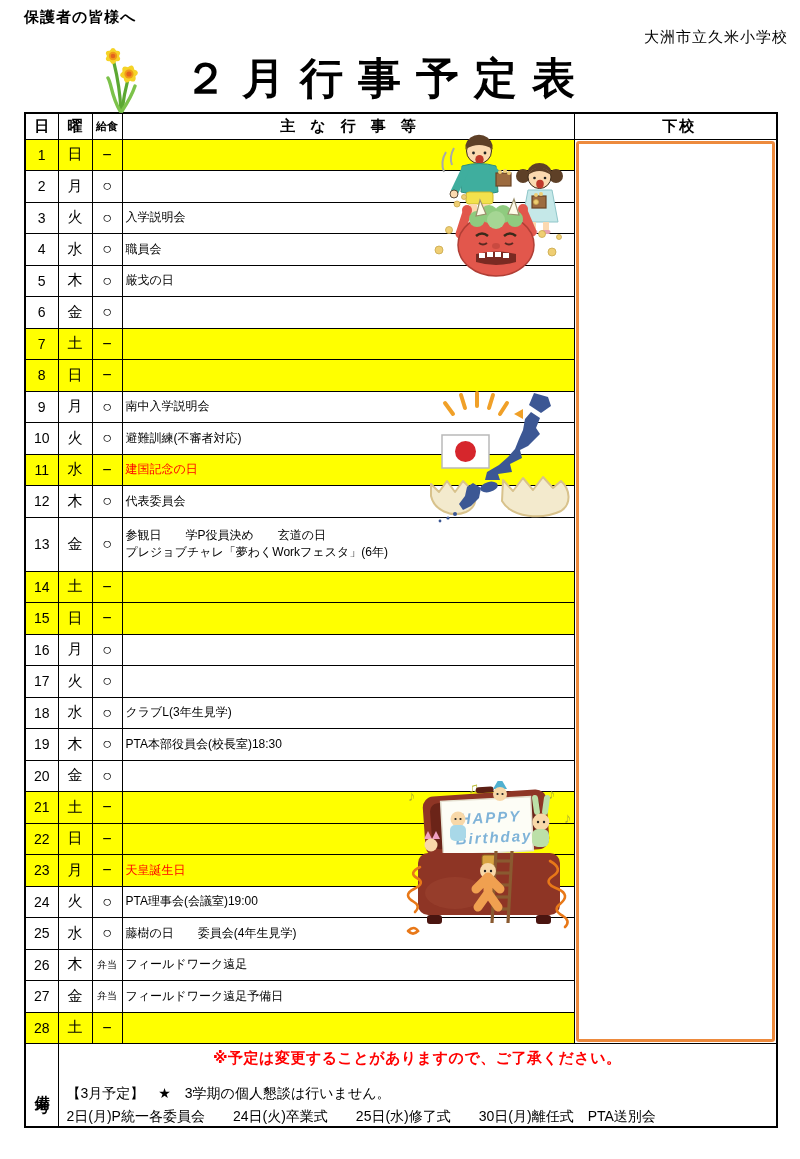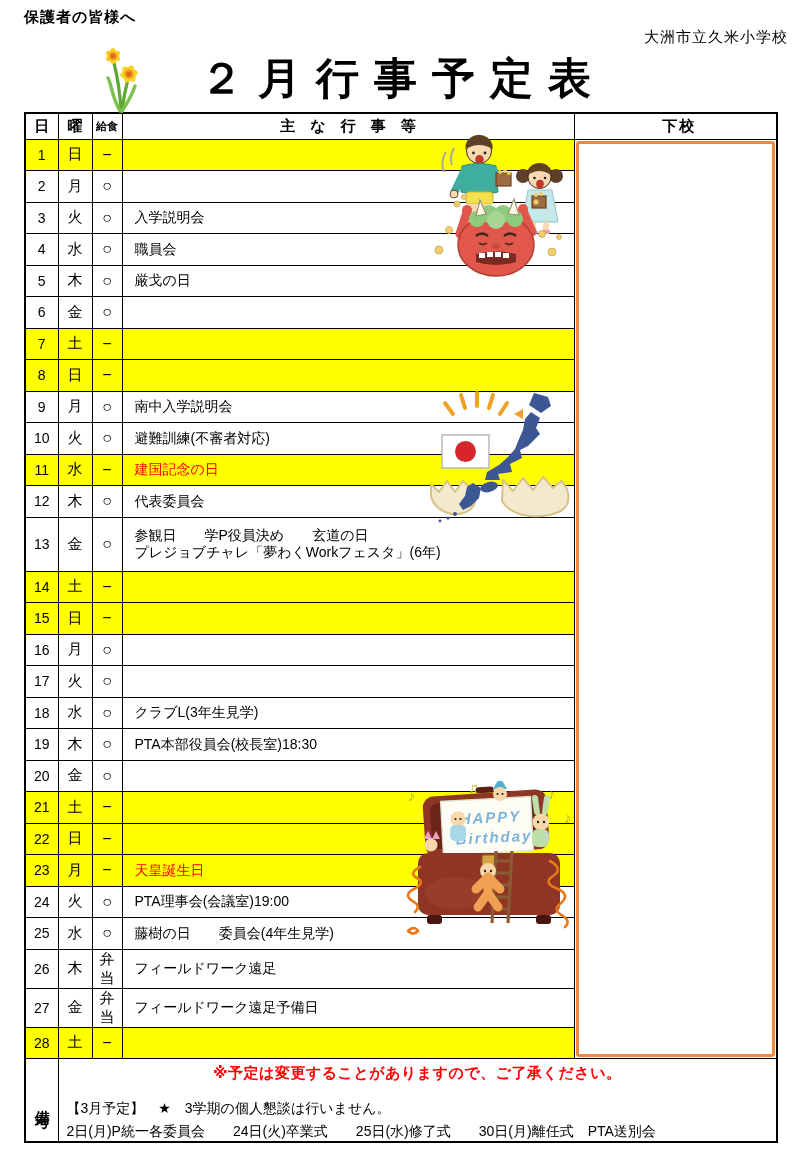--- a/index.html
+++ b/index.html
@@ -12,7 +12,7 @@
   .greeting{position:absolute;left:24px;top:8px;font-size:15px;font-weight:bold;letter-spacing:1px;}
   .school{position:absolute;right:12px;top:28px;font-size:15px;letter-spacing:1px;}
   .title{position:absolute;left:0;top:50px;width:774px;text-align:center;
-         font-size:43px;font-weight:bold;letter-spacing:15px;white-space:nowrap;margin-left:16px;}
+         font-size:43px;font-weight:bold;letter-spacing:15px;white-space:nowrap;}
   .flower-wrap{position:absolute;left:100px;top:33px;width:42px;height:80px;}
   
   table.sched{position:absolute;left:24px;top:112px;width:752px;border-collapse:collapse;table-layout:fixed;}

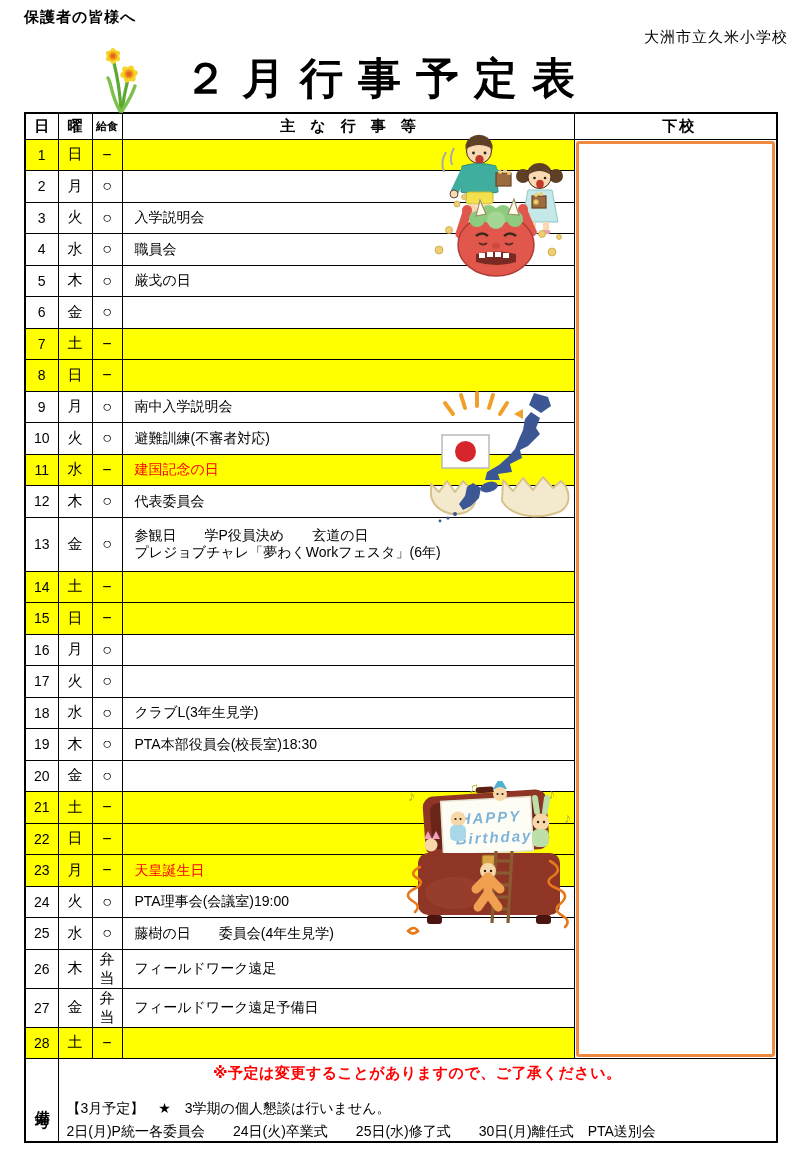--- a/index.html
+++ b/index.html
@@ -30,7 +30,7 @@
   td.c-wd{text-align:center;font-size:15px;}
   td.c-lunch{text-align:center;font-size:16px;}
   td.c-lunch.bento{font-size:15px;}
-  td.c-event{font-size:14px;padding-left:12px;vertical-align:middle;}
+  td.c-event{font-size:12px;padding-left:3px;vertical-align:middle;}
   td.c-event div{line-height:17px;white-space:nowrap;}
   td.c-event.red{color:#ff0000;}
   tr.holiday td{background:#ffff00;}

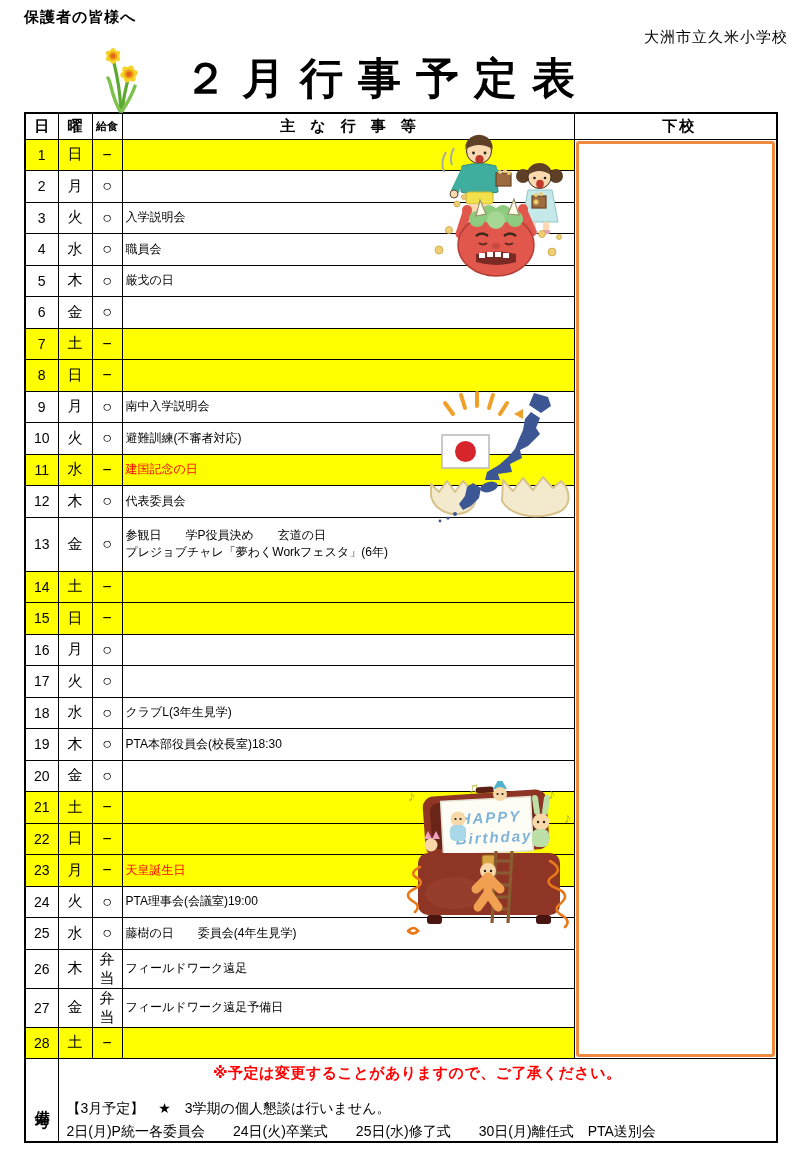--- a/index.html
+++ b/index.html
@@ -29,7 +29,7 @@
   td.c-day{text-align:center;font-size:14px;}
   td.c-wd{text-align:center;font-size:15px;}
   td.c-lunch{text-align:center;font-size:16px;}
-  td.c-lunch.bento{font-size:15px;}
+  td.c-lunch.bento{font-size:10px;}
   td.c-event{font-size:12px;padding-left:3px;vertical-align:middle;}
   td.c-event div{line-height:17px;white-space:nowrap;}
   td.c-event.red{color:#ff0000;}

